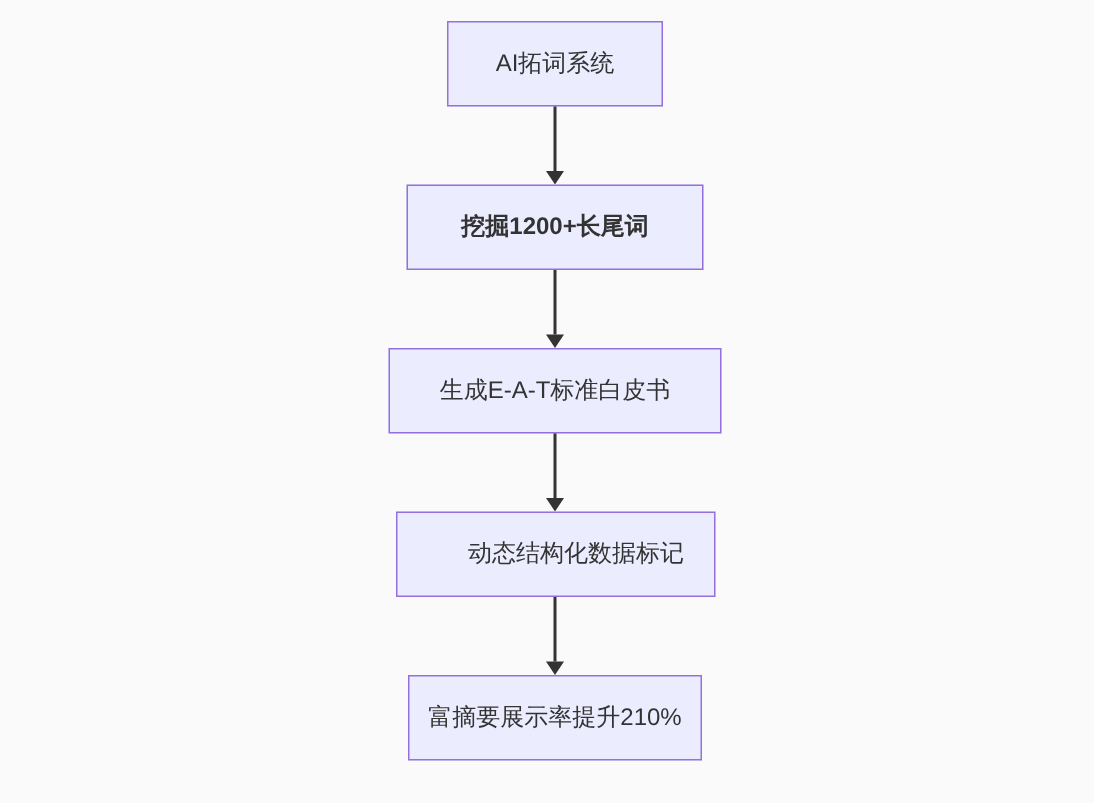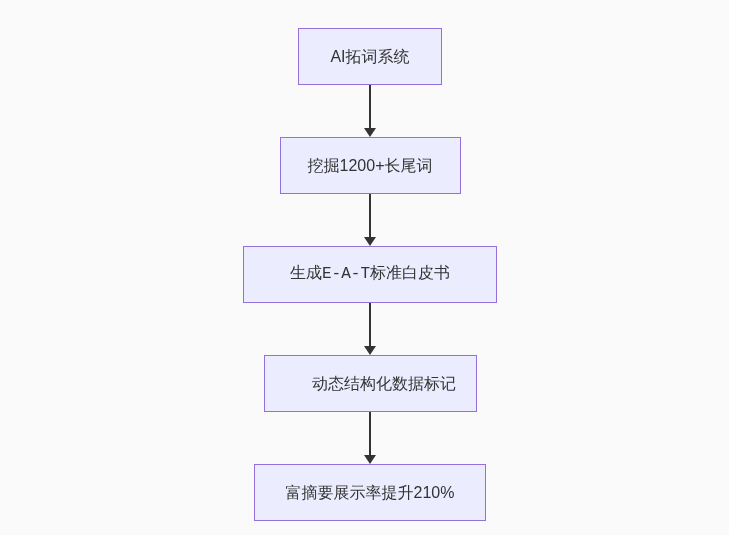--- a/index.html
+++ b/index.html
@@ -17,7 +17,7 @@
   .flowchart {
     position: absolute;
     left: 370px;
-    top: 28px;
+    top: 14px;
     transform: translateX(-50%);
     display: flex;
     flex-direction: column;

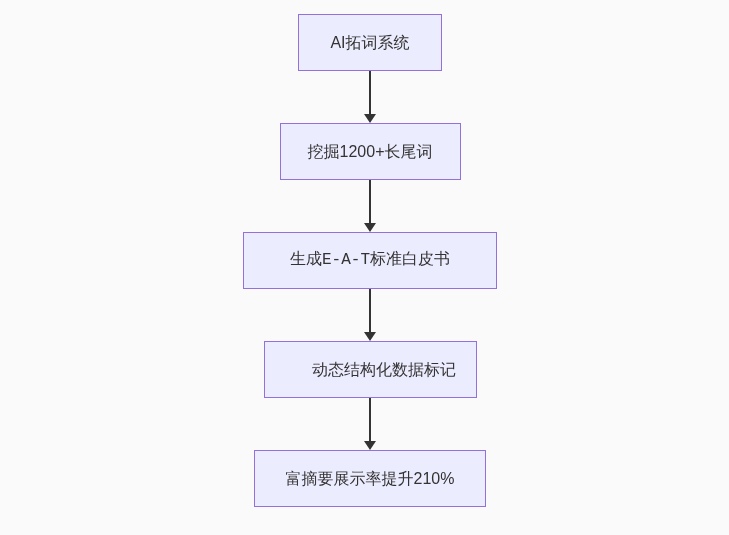--- a/index.html
+++ b/index.html
@@ -37,7 +37,7 @@
     white-space: nowrap;
   }
   .n1 { width: 144px; }
-  .n2 { width: 181px; }
+  .n2 { width: 198px; font-weight: bold; }
   .n3 { width: 254px; font-family: Liberation Mono, monospace; }
   .n4 { width: 213px; padding-left: 28px; }
   .n5 { width: 232px; }

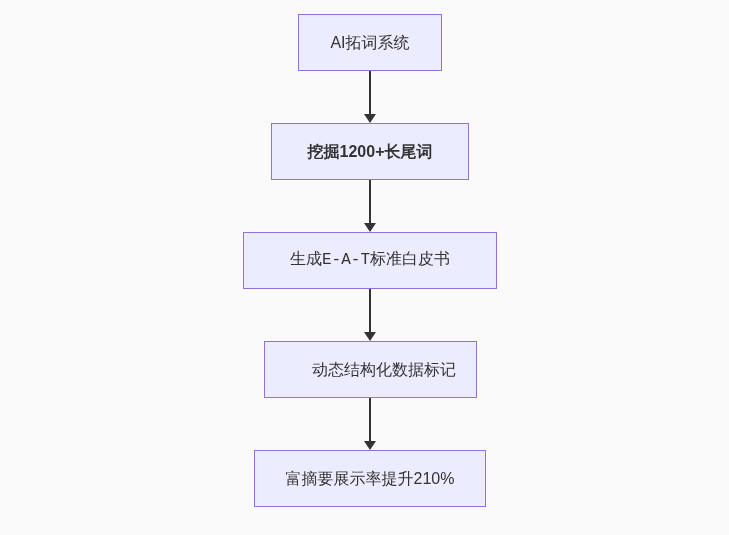--- a/index.html
+++ b/index.html
@@ -38,7 +38,7 @@
   }
   .n1 { width: 144px; }
   .n2 { width: 198px; font-weight: bold; }
-  .n3 { width: 254px; font-family: Liberation Mono, monospace; }
+  .n3 { width: 222px; }
   .n4 { width: 213px; padding-left: 28px; }
   .n5 { width: 232px; }
   .arrow {

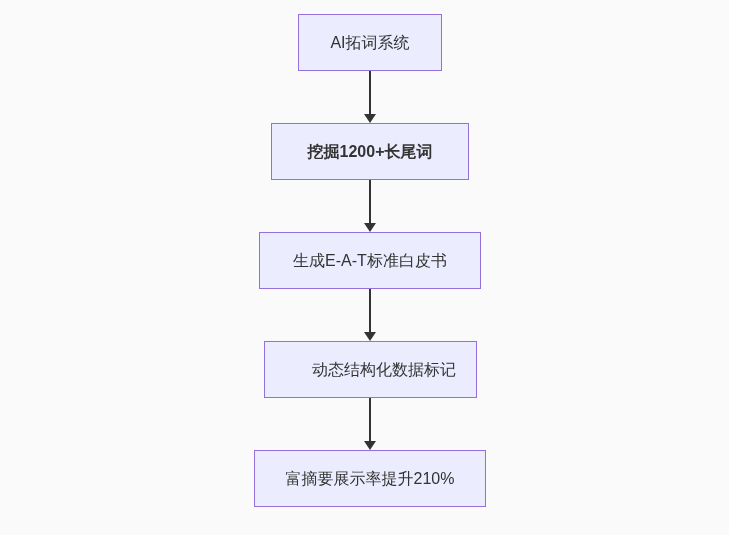--- a/index.html
+++ b/index.html
@@ -40,7 +40,7 @@
   .n2 { width: 198px; font-weight: bold; }
   .n3 { width: 222px; }
   .n4 { width: 213px; padding-left: 28px; }
-  .n5 { width: 232px; }
+  .n5 { width: 196px; }
   .arrow {
     height: 52px;
     display: flex;

